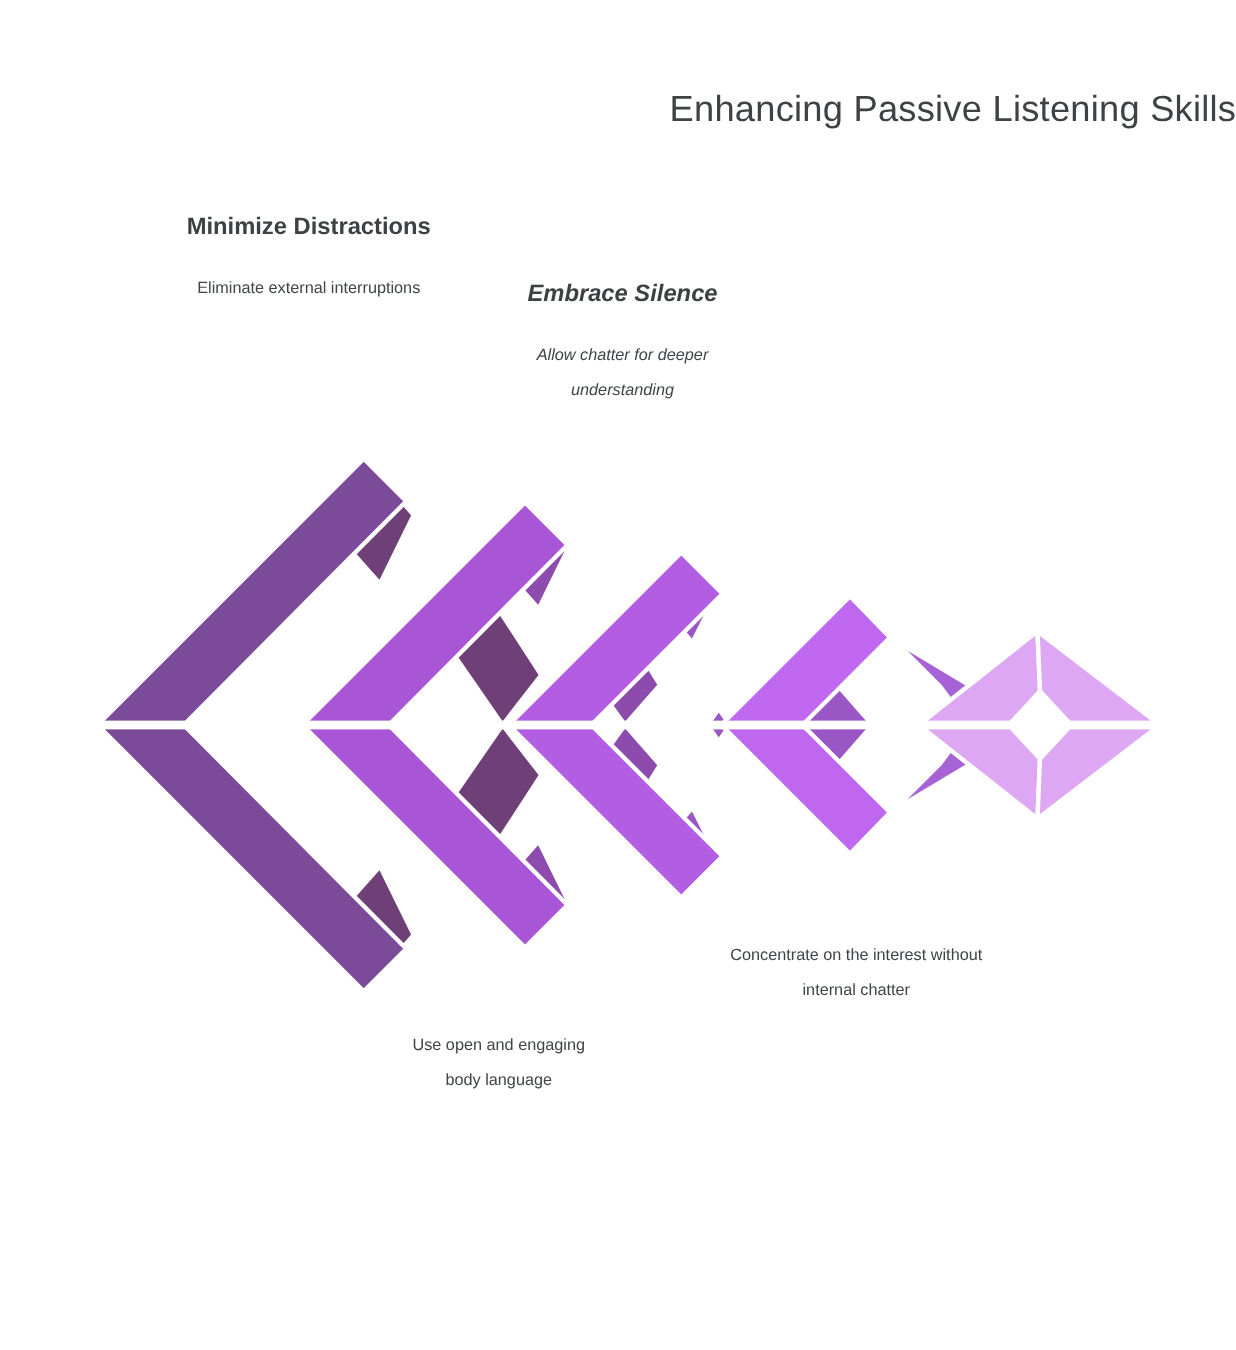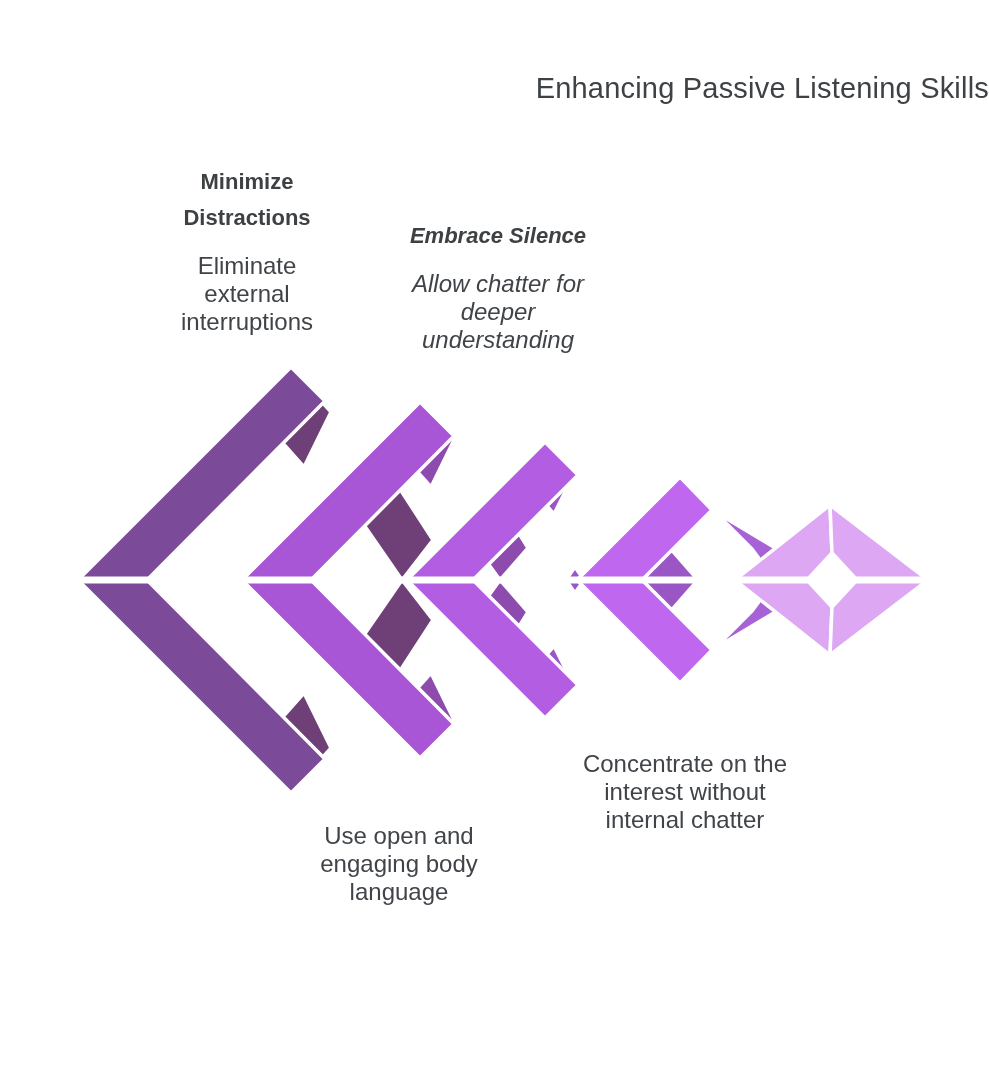--- a/index.html
+++ b/index.html
@@ -19,7 +19,7 @@
   }
   .block{position:absolute;text-align:center;}
   .block h2{
-    margin:0 0 16px 0;font-size:22px;line-height:36px;
+    margin:0 0 16px 0;font-size:19px;line-height:36px;
     font-weight:bold;color:#3e4144;
   }
   .block p{

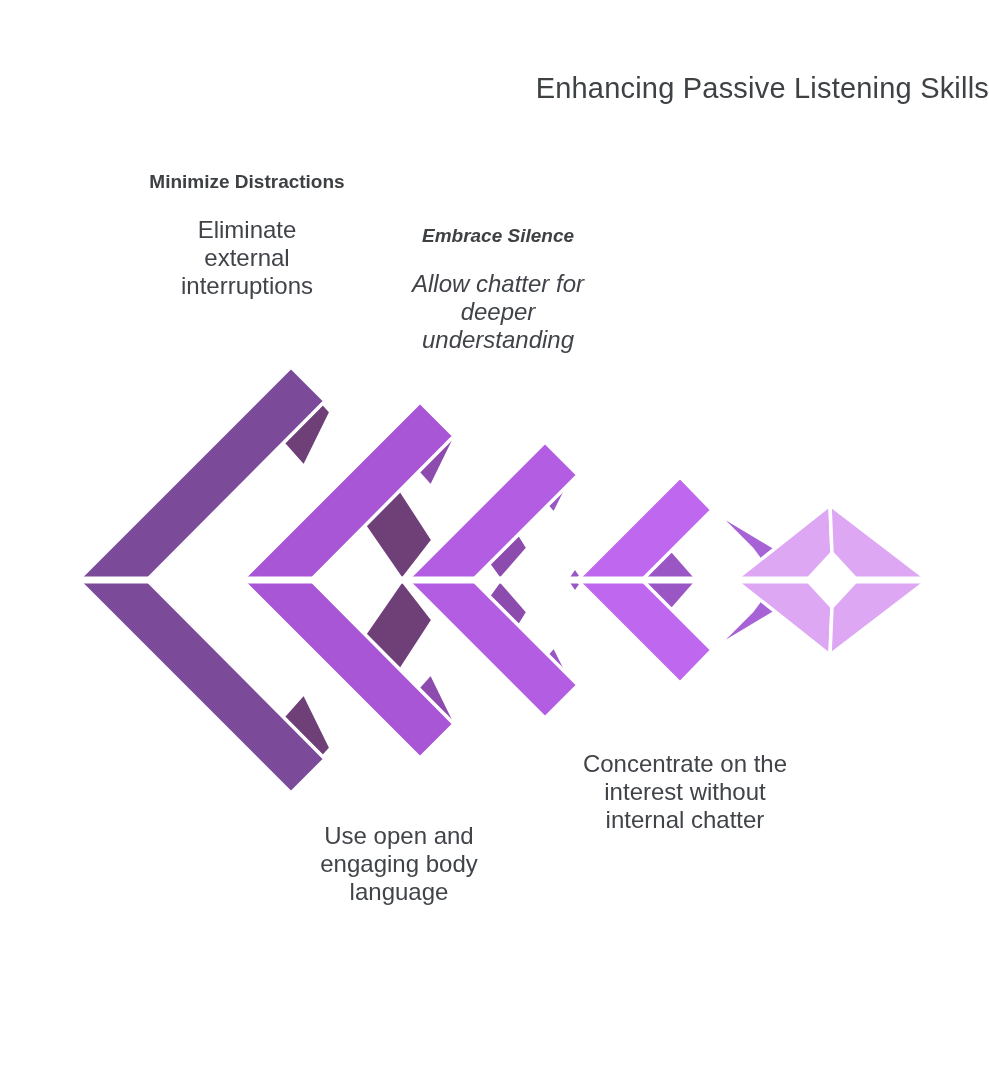--- a/index.html
+++ b/index.html
@@ -23,7 +23,7 @@
     font-weight:bold;color:#3e4144;
   }
   .block p{
-    margin:0 auto;font-size:24px;line-height:28px;color:#404449;
+    margin:0 auto;font-size:13px;line-height:28px;color:#404449;
   }
   .block-1{left:147px;top:164px;width:200px;}
   .block-1 p{max-width:190px;}

